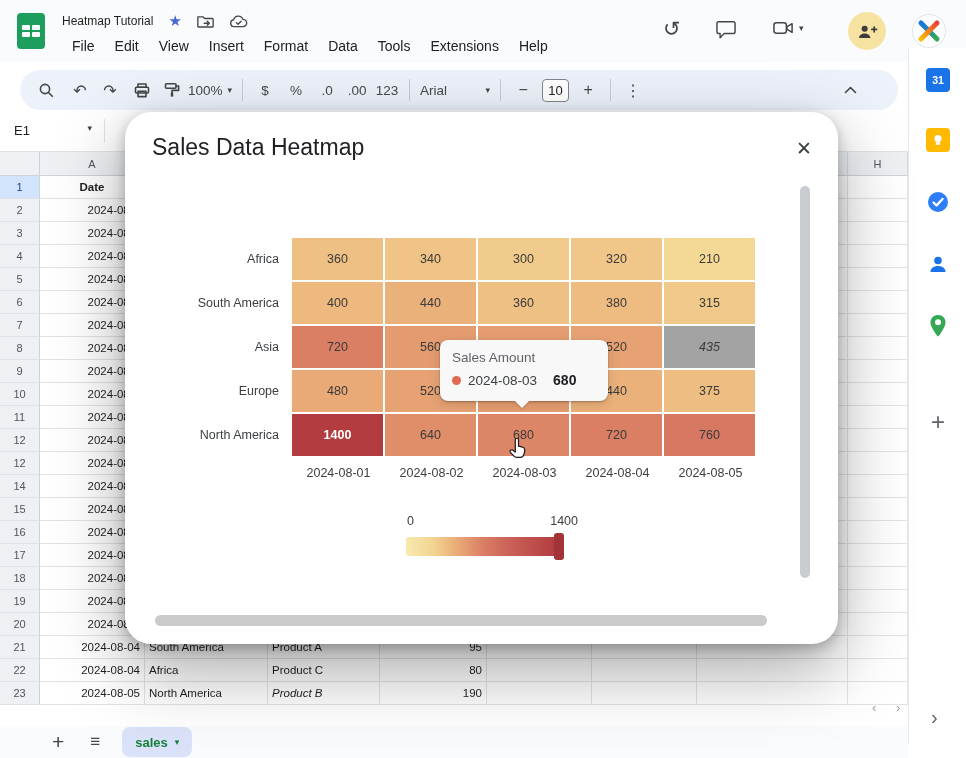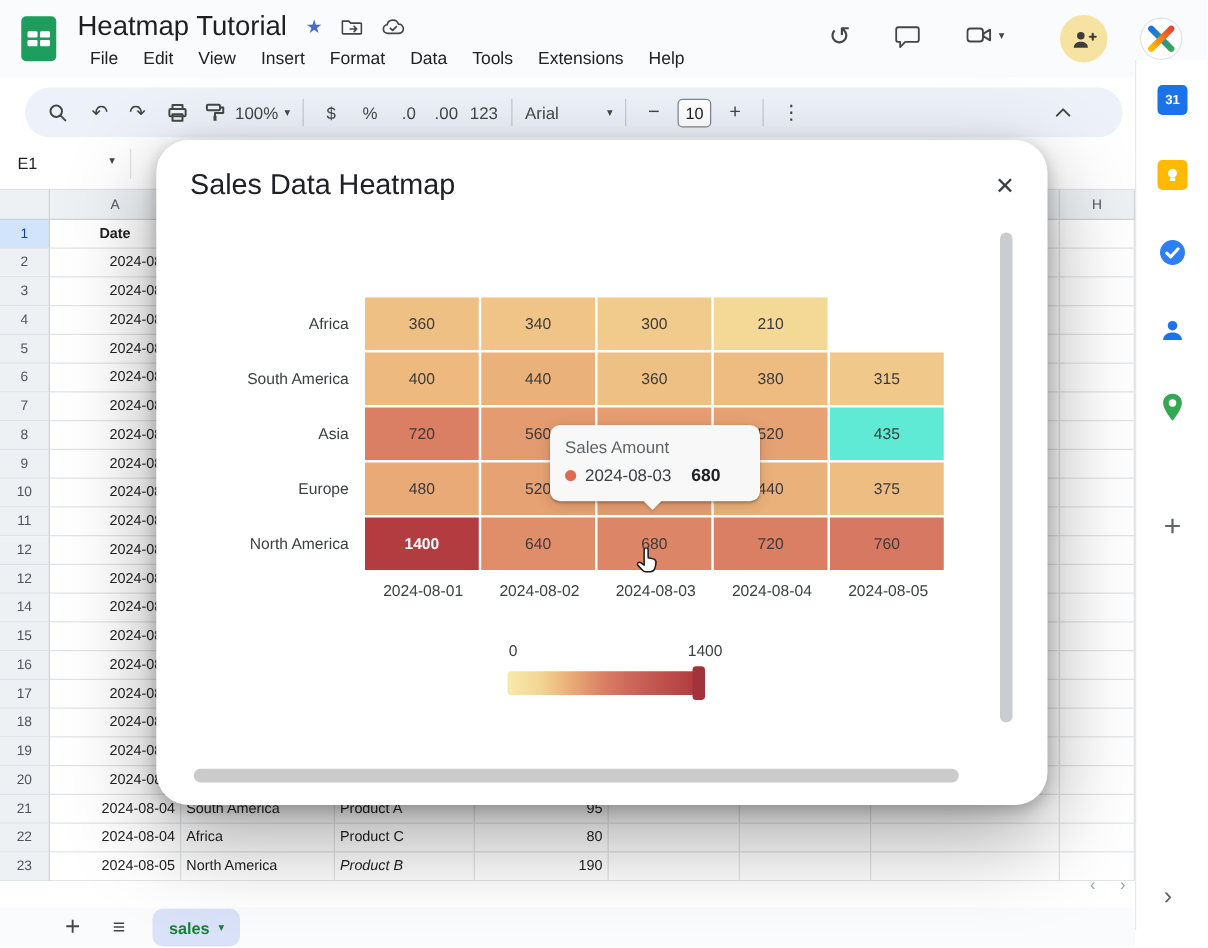--- a/index.html
+++ b/index.html
@@ -16,7 +16,7 @@
   #sheets-logo .cells div{background:#fff;border-radius:1px}
   #title-block{position:absolute;left:62px;top:8px}
   #doc-title-row{display:flex;align-items:center;gap:15px;height:26px}
-  #doc-title{font-size:22px;color:#1f1f1f}
+  #doc-title{font-size:12px;color:#1f1f1f}
   .tt-ico{display:flex;align-items:center;color:#444746}
   #star-icon{color:#4a68ce;font-size:15px}
   #menu-bar{display:flex;margin-top:2px}

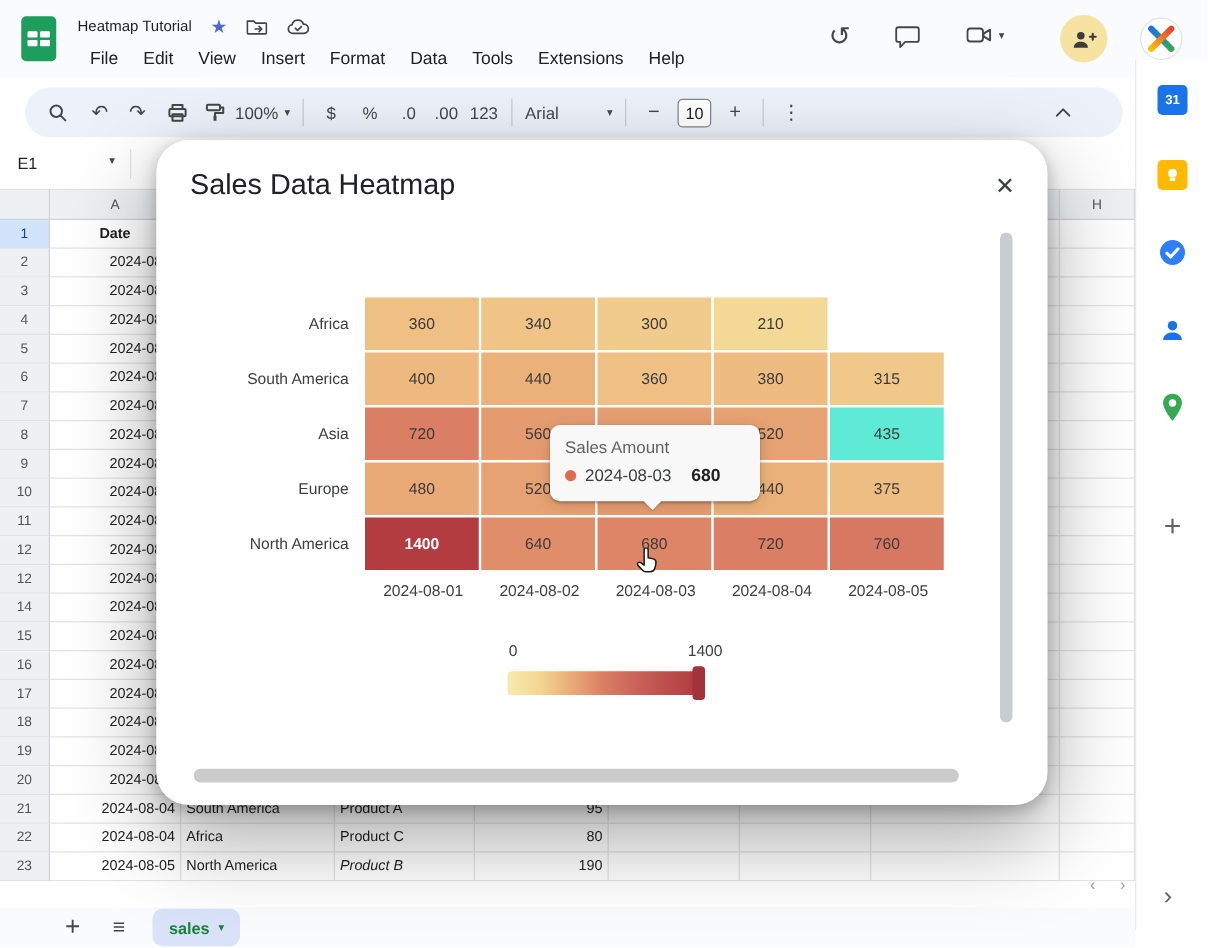--- a/index.html
+++ b/index.html
@@ -585,6 +585,7 @@
           <div class="hm-c" style="background: rgb(238, 192, 132);">360</div>
           <div class="hm-c" style="background: rgb(239, 196, 134);">340</div>
           <div class="hm-c" style="background: rgb(241, 203, 140);">300</div>
+          <div class="hm-c" style="background: rgb(240, 199, 137);">320</div>
           <div class="hm-c" style="background: rgb(244, 216, 150);">210</div>
         </div>
         <div class="hm-row">

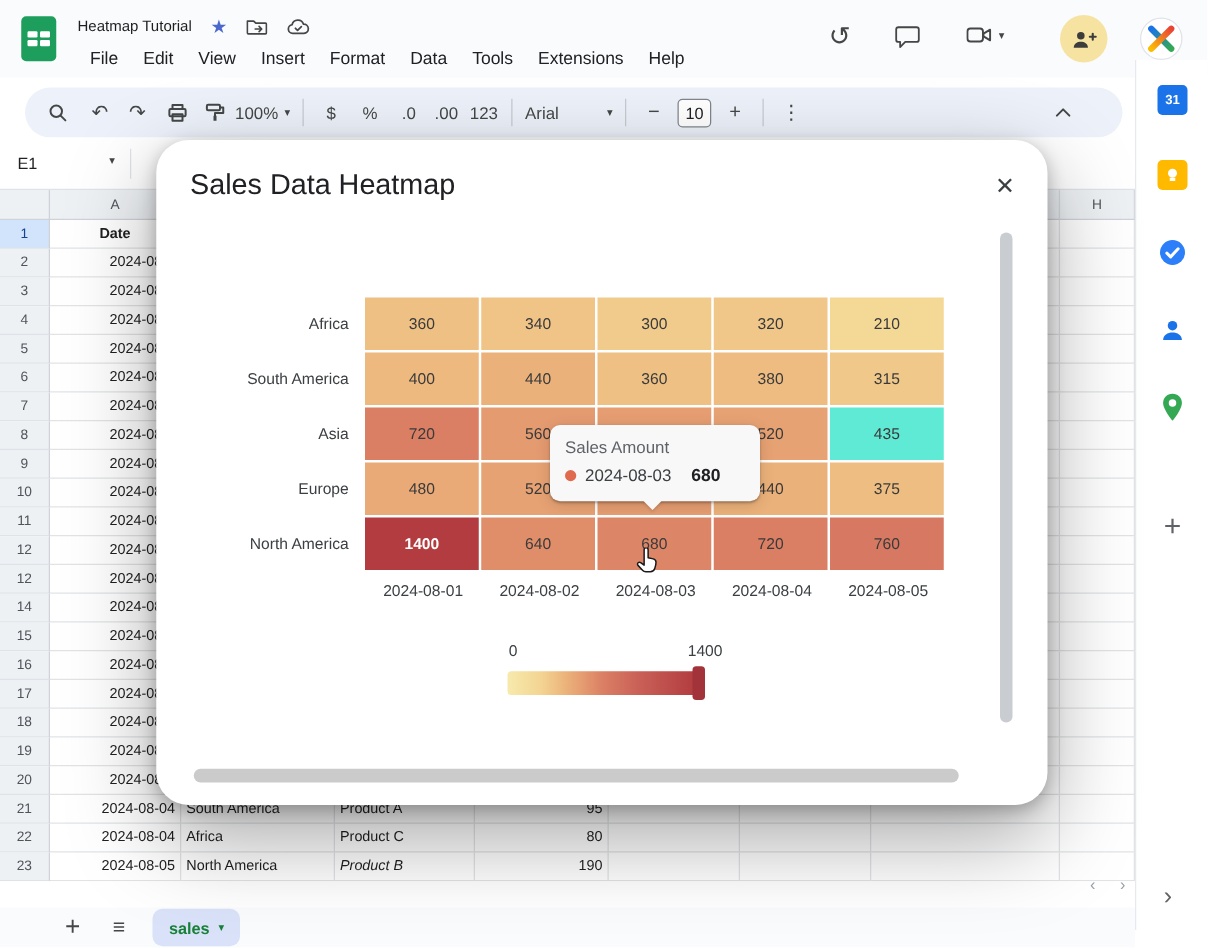--- a/index.html
+++ b/index.html
@@ -602,7 +602,7 @@
           <div class="hm-c" style="background: rgb(229, 155, 112);">560</div>
           <div class="hm-c" style="background: rgb(230, 157, 113);"></div>
           <div class="hm-c" style="background: rgb(231, 162, 115);">520</div>
-          <div class="hm-c" style="background: #5eead4;">435</div>
+          <div class="hm-c" style="background: #a3a3a3; font-style: italic;">435</div>
         </div>
         <div class="hm-row">
           <div class="hm-lab">Europe</div>

